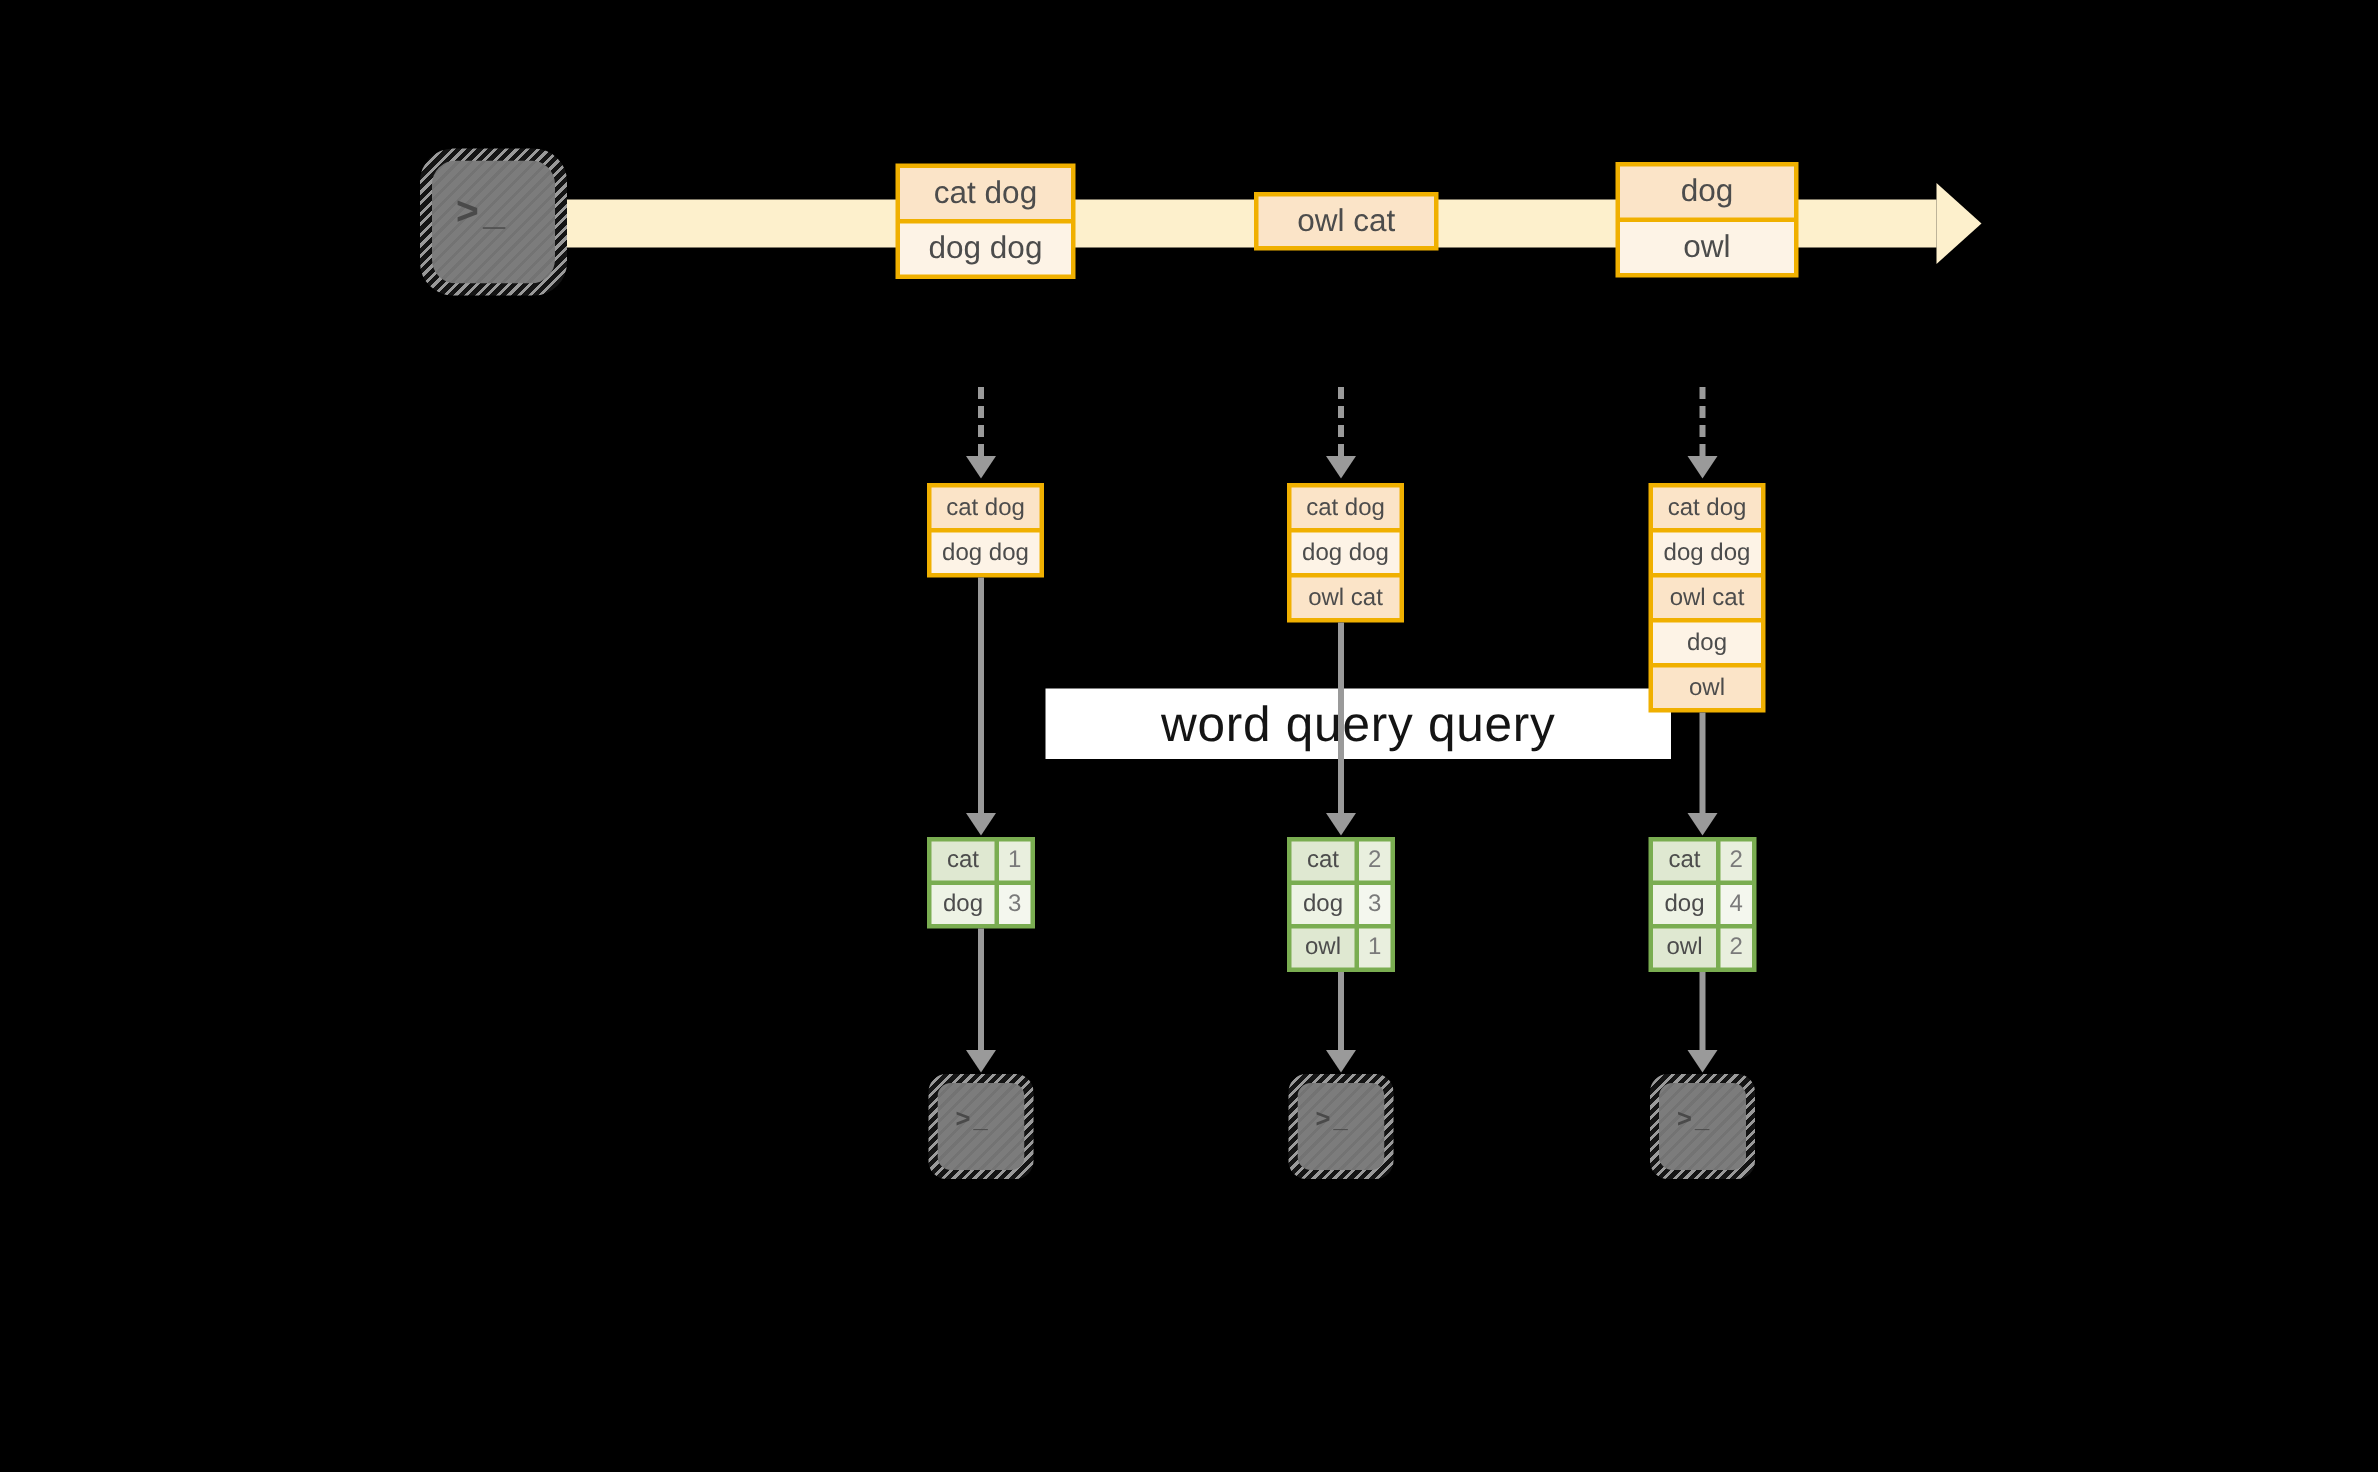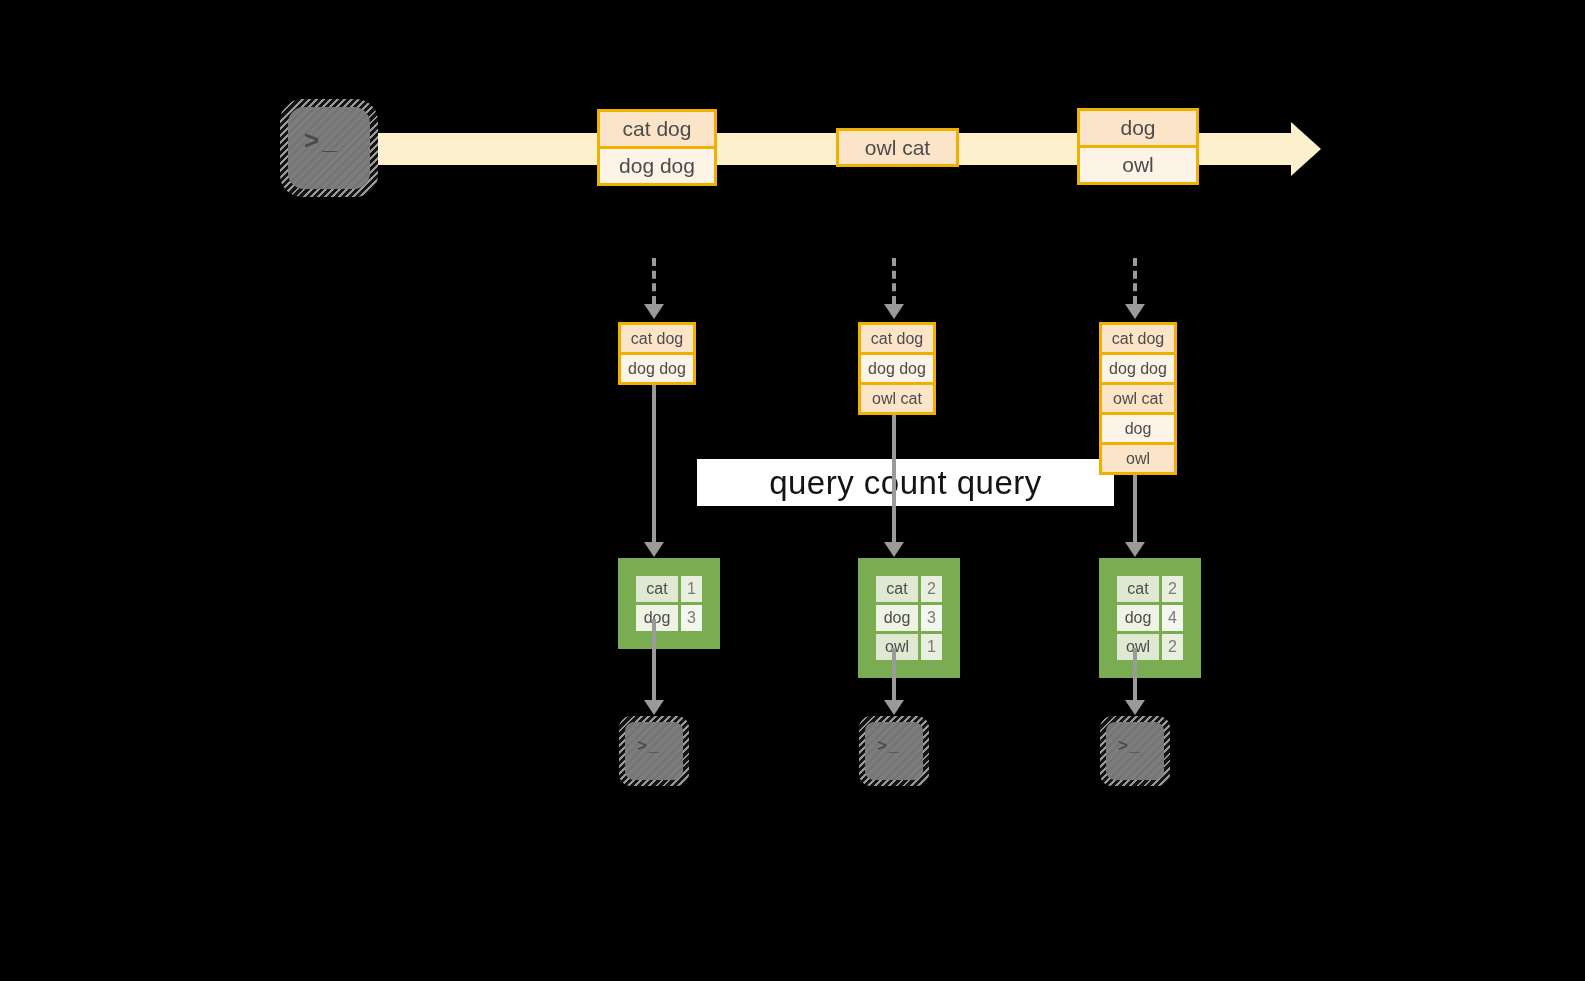--- a/index.html
+++ b/index.html
@@ -129,7 +129,7 @@
   </div>
 
   <div class="query-box">
-    <span>query count query</span>
+    <span>word query query</span>
   </div>
 
   <div class="arrow" style="left:644px;top:385px;">

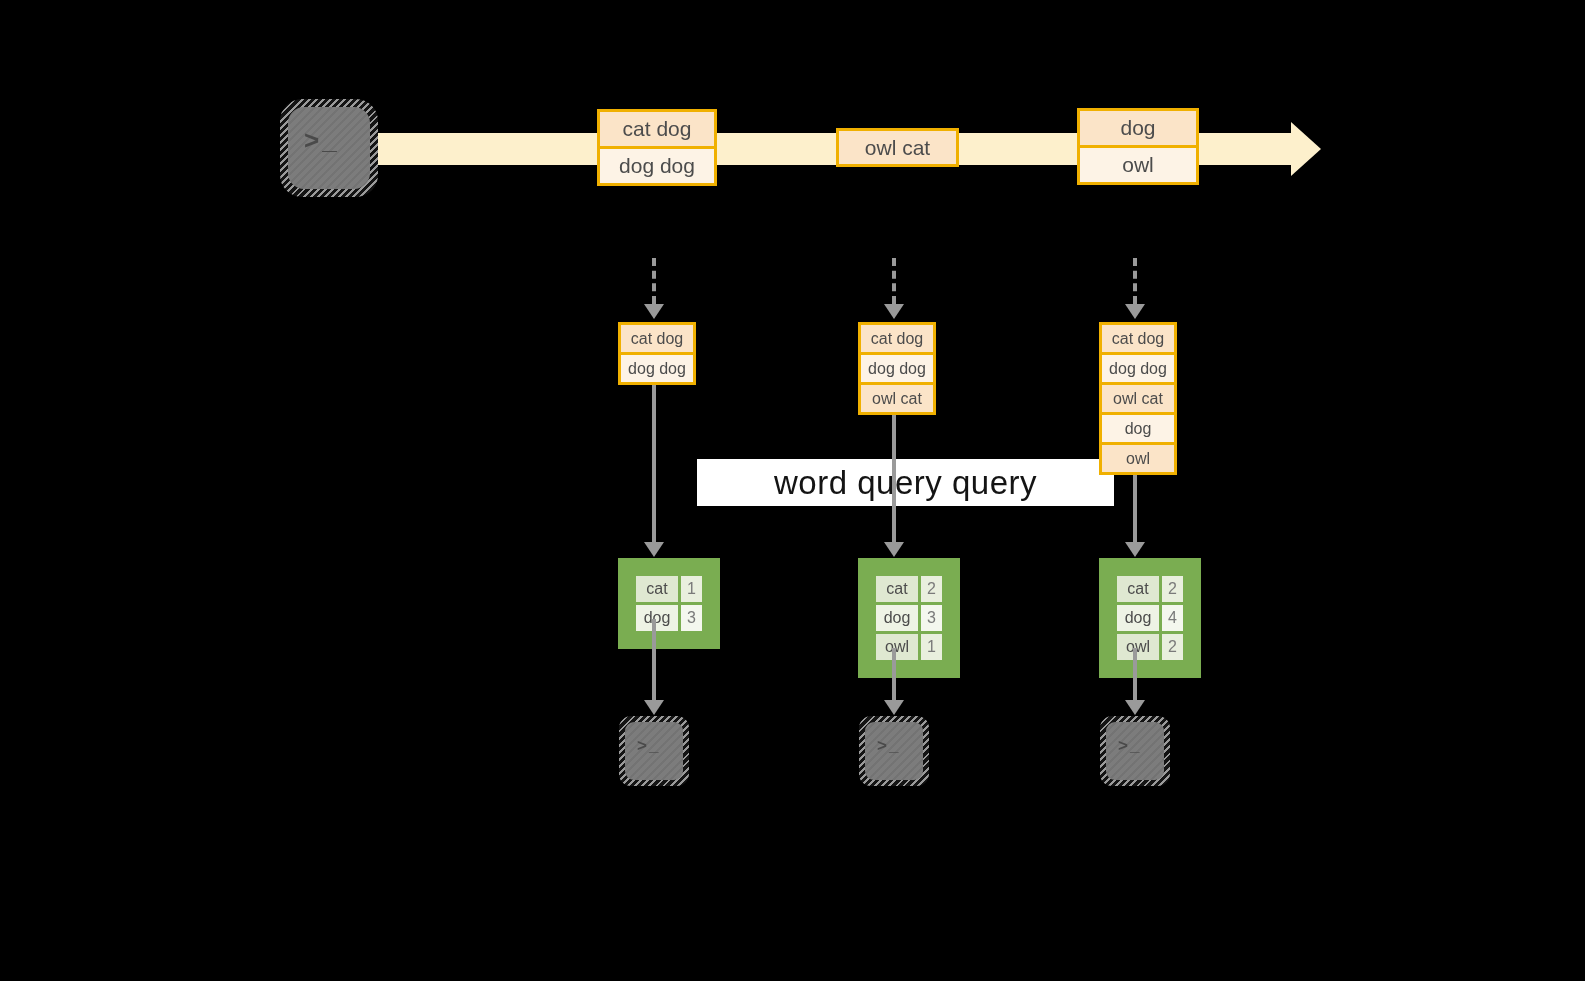--- a/index.html
+++ b/index.html
@@ -61,7 +61,7 @@
   .query-box span{font-size:33px;color:var(--query-ink);letter-spacing:0.5px;}
 
   
-  .gtable{position:absolute;background:var(--green);padding:18px;display:grid;
+  .gtable{position:absolute;background:var(--green);padding:3px;display:grid;
           grid-template-columns:42px 21px;gap:3px;z-index:3;}
   .gtable .w,.gtable .n{height:26px;display:flex;align-items:center;justify-content:center;font-size:16px;}
   .gtable .w{color:var(--ink);}

